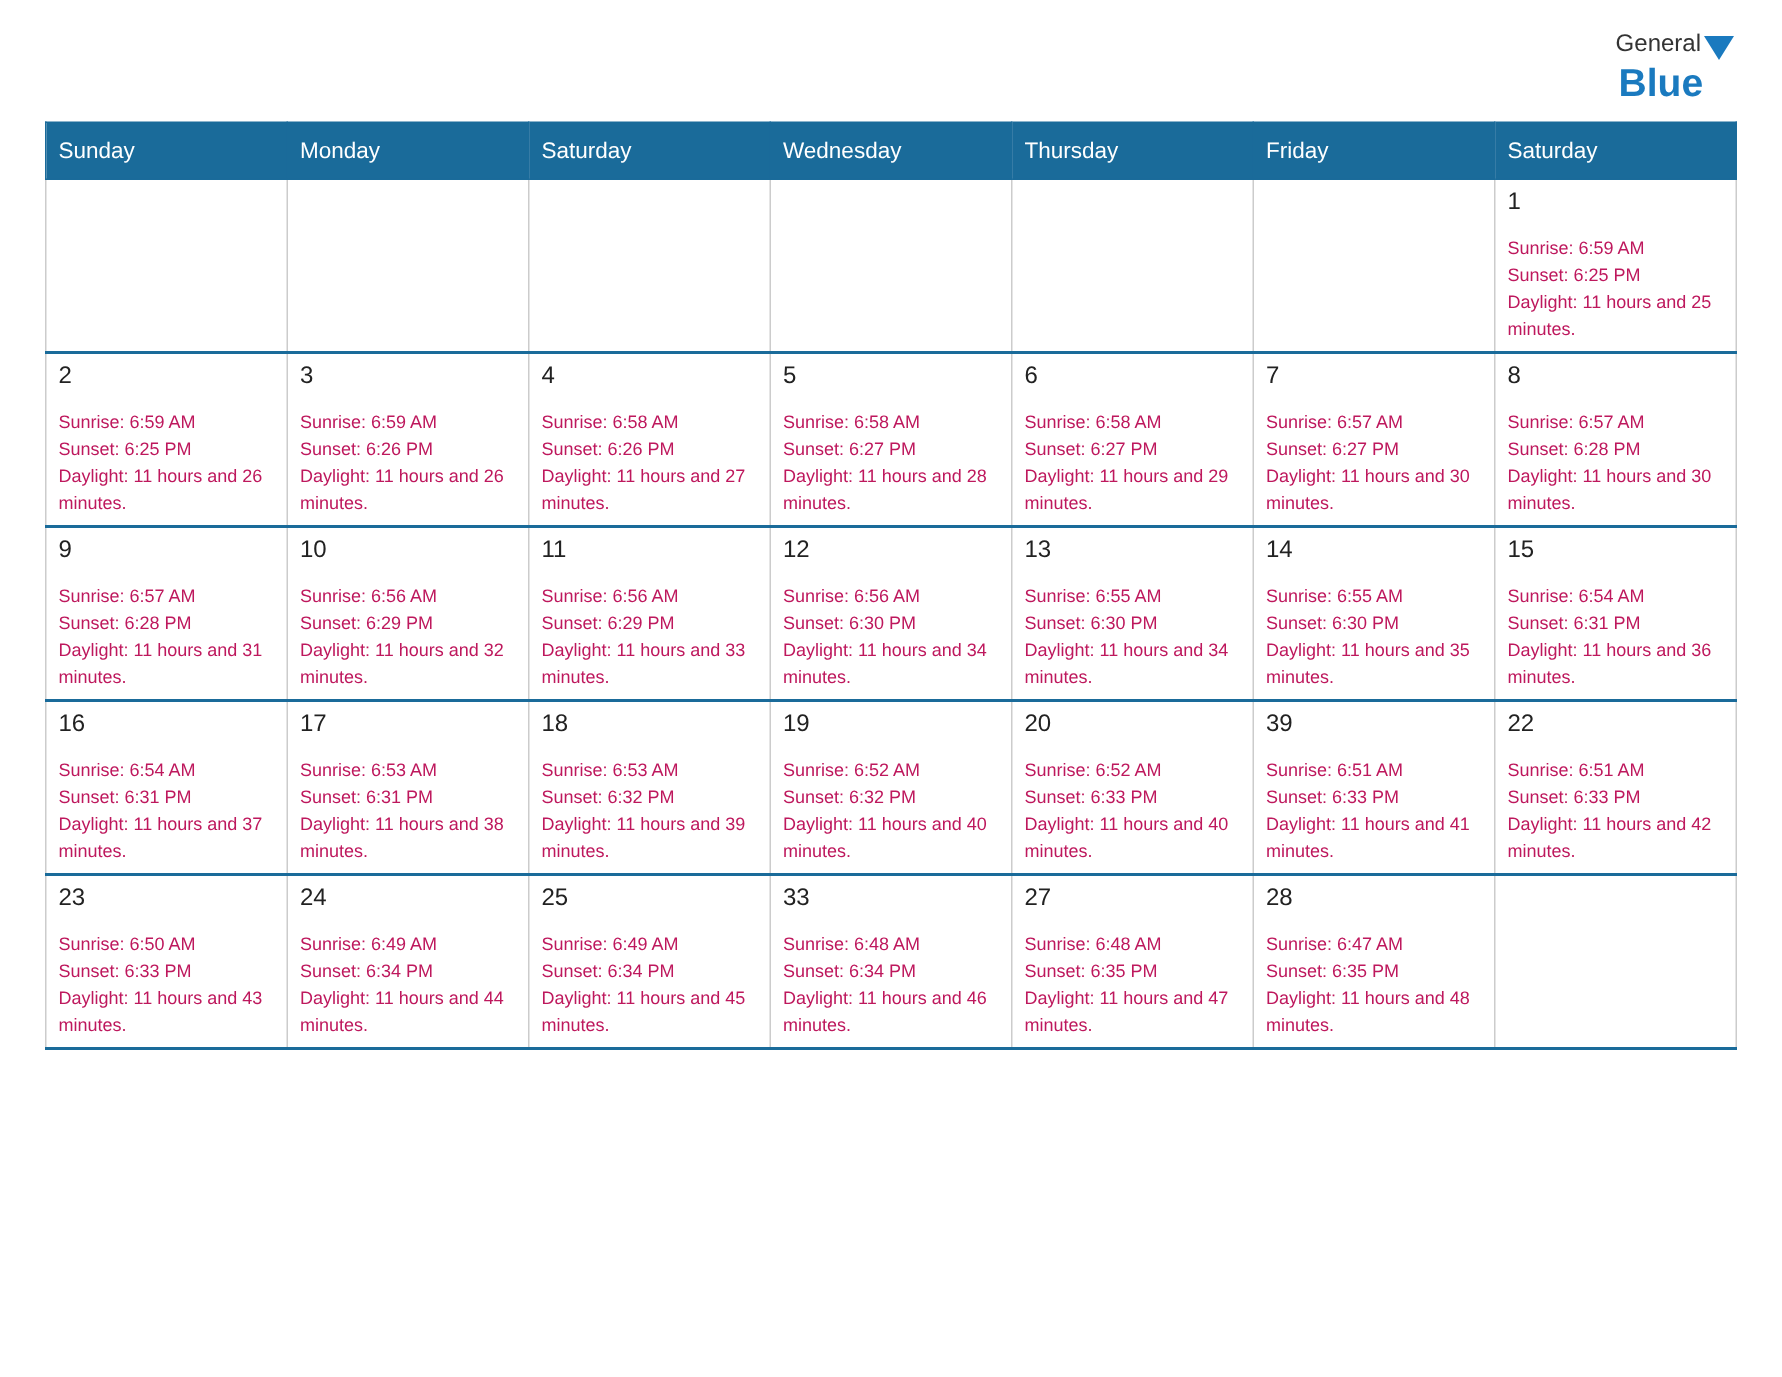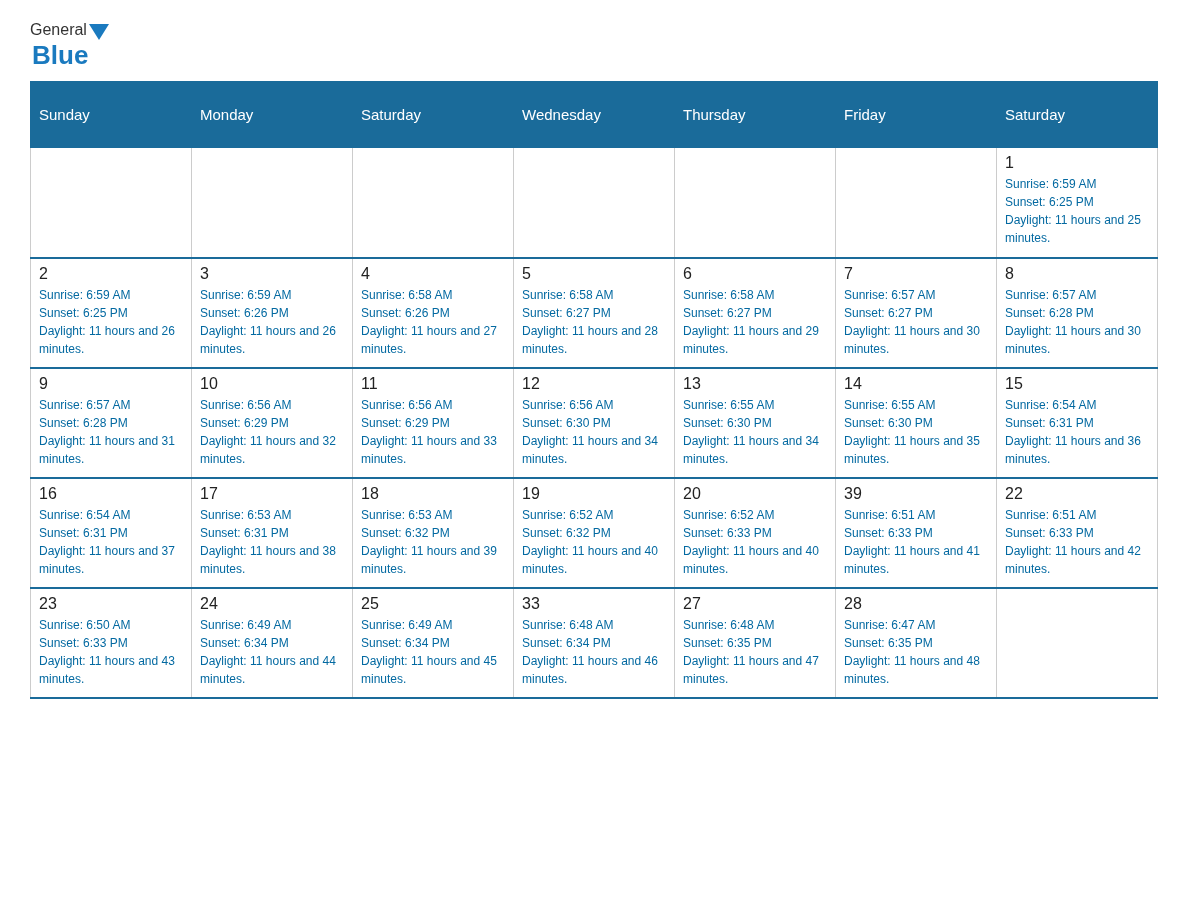--- a/index.html
+++ b/index.html
@@ -13,8 +13,9 @@
     .header {
       display: flex;
       justify-content: space-between;
-      align-items: center;
+      align-items: flex-end;
       margin-bottom: 10px;
+      flex-direction: column;
     }
     .logo {
       display: flex;

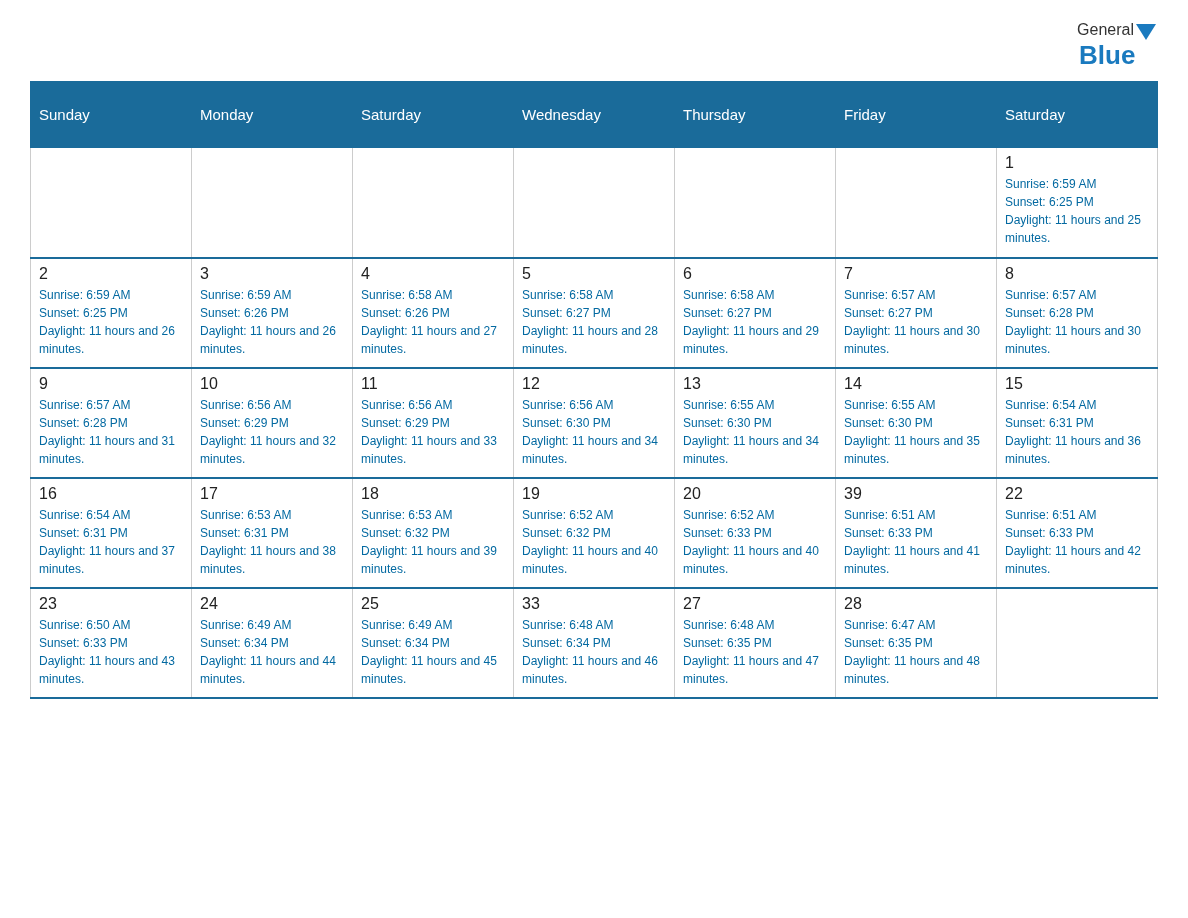--- a/index.html
+++ b/index.html
@@ -53,7 +53,7 @@
     .calendar thead tr th {
       background-color: #1a6b9a;
       color: #fff;
-      padding: 24px 8px;
+      padding: 10px 8px;
       font-size: 15px;
       font-weight: normal;
       text-align: left;

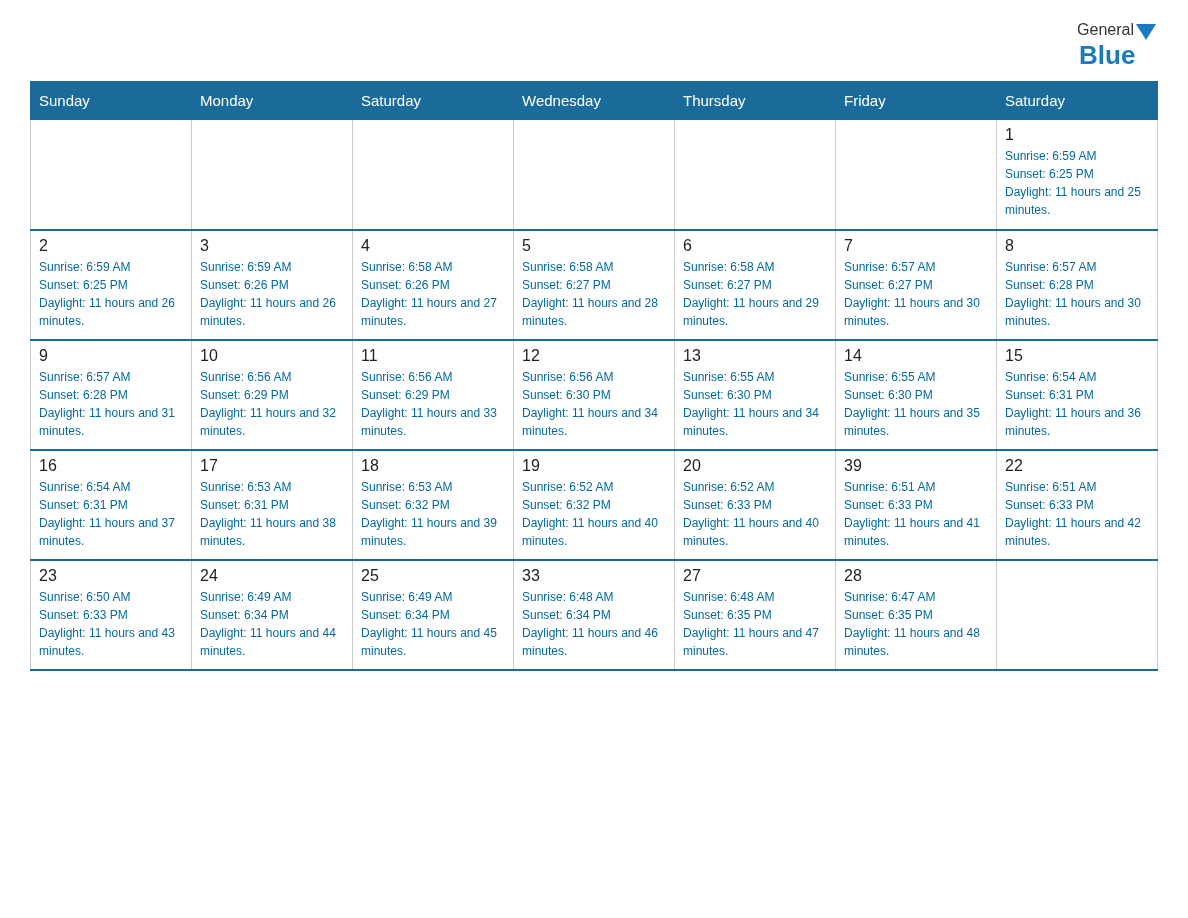--- a/index.html
+++ b/index.html
@@ -79,8 +79,9 @@
     }
     .day-info {
       font-size: 12px;
-      color: #0369a1;
+      color: #be185d;
       line-height: 1.5;
+      margin-top: 12px;
     }
     .empty-cell {
       background: #fff;

